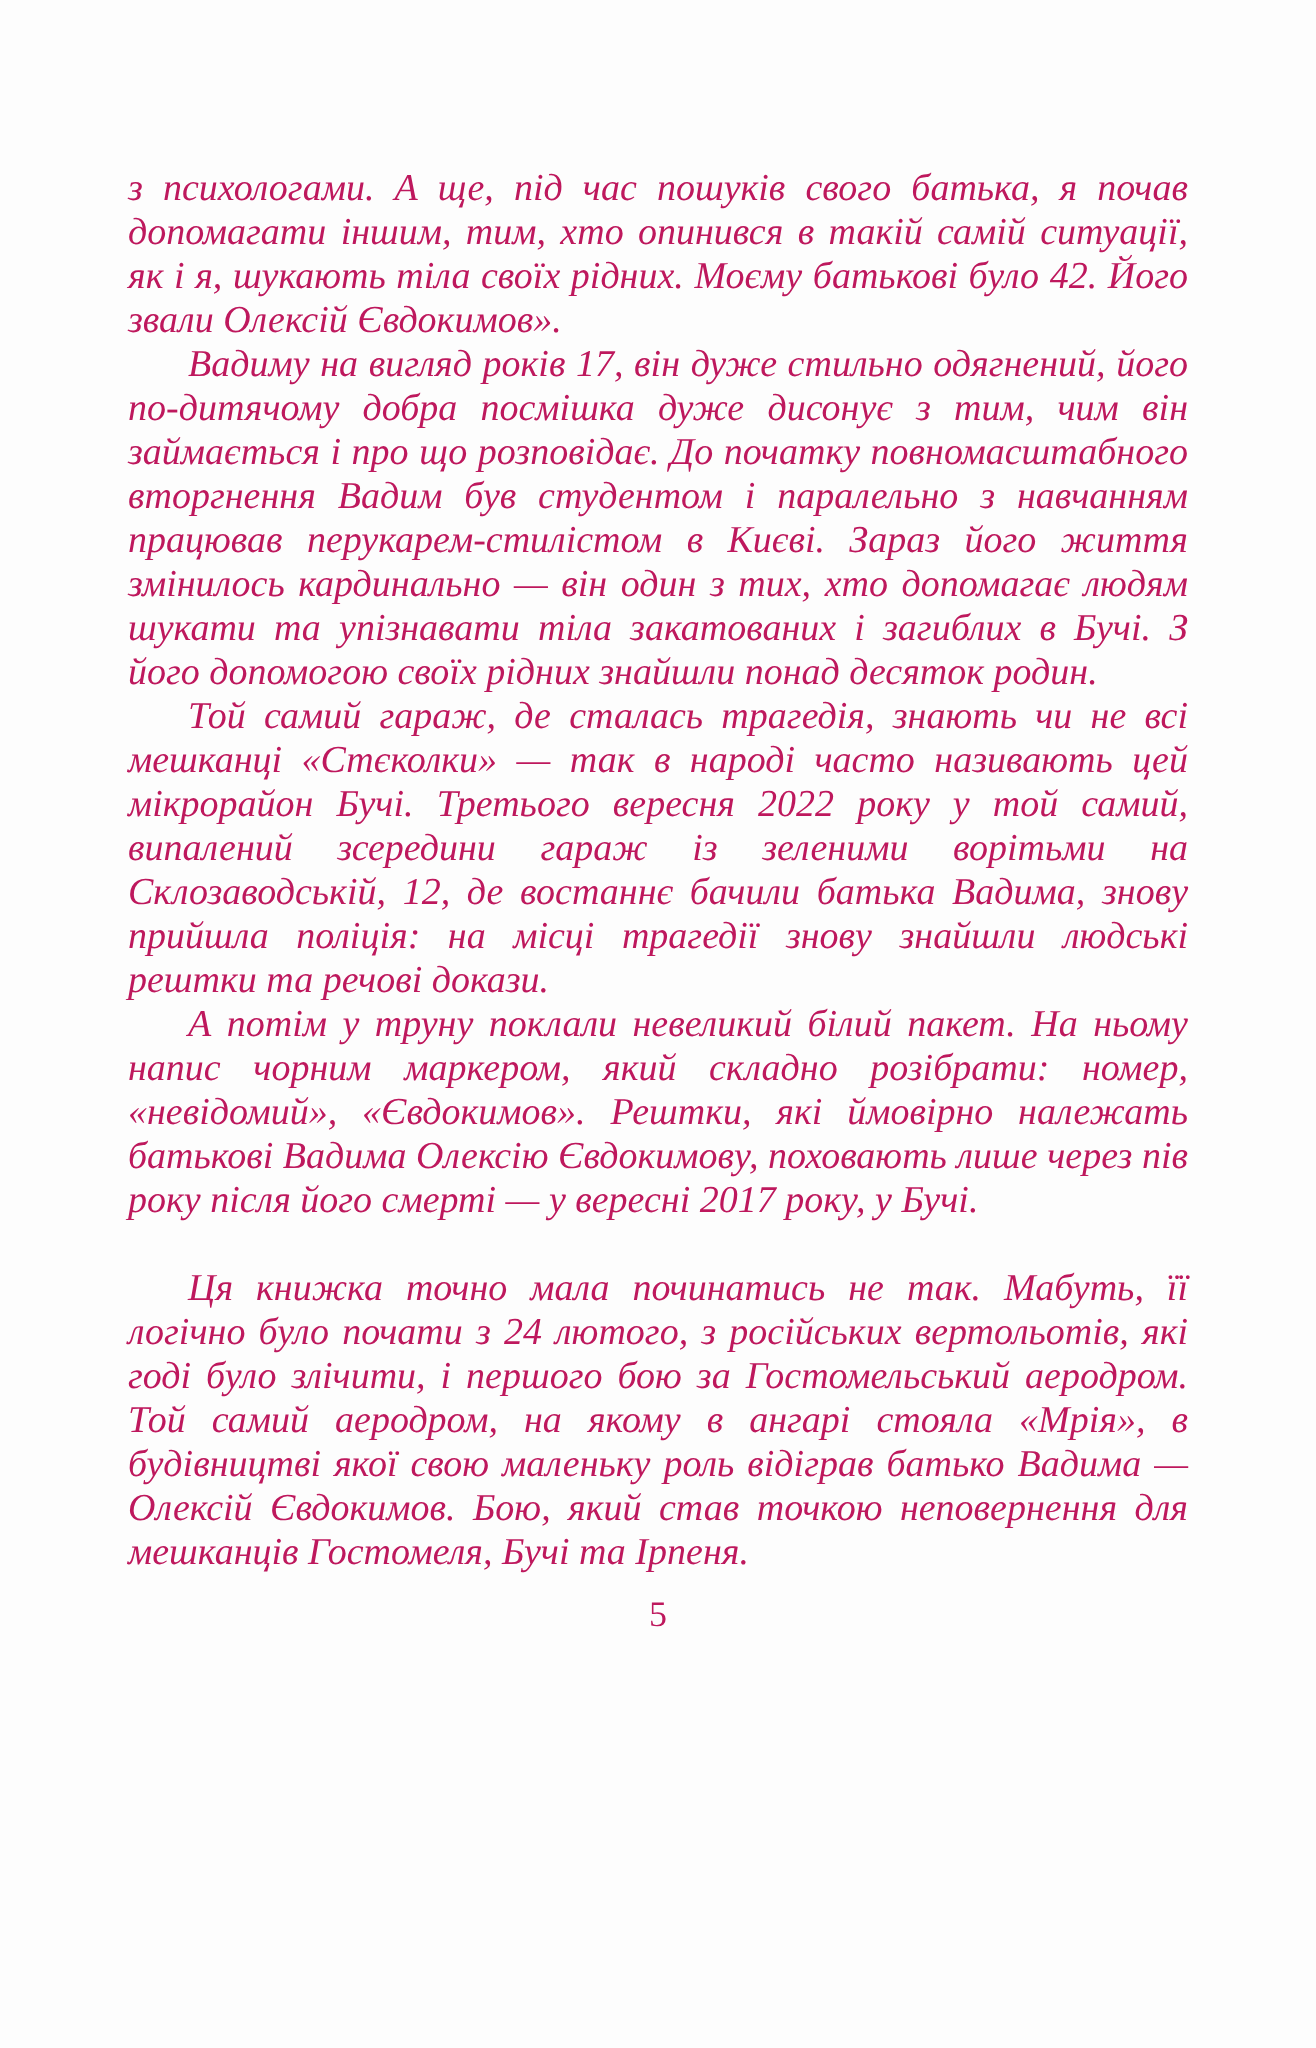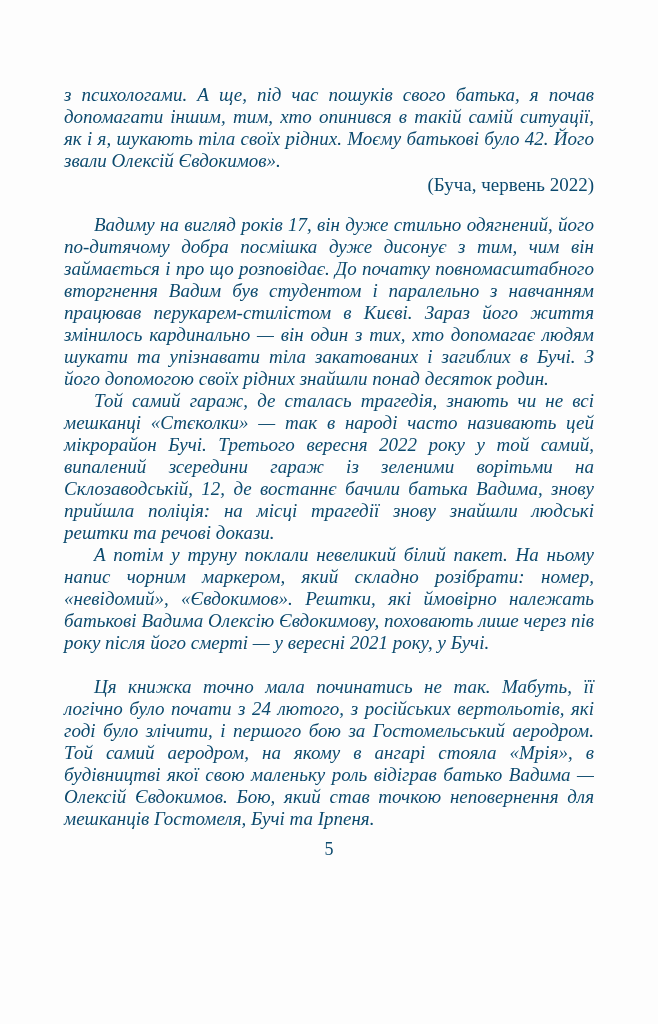--- a/index.html
+++ b/index.html
@@ -17,7 +17,7 @@
     font-family: "Liberation Serif", "DejaVu Serif", serif;
     font-size: 19px;
     line-height: 22px;
-    color: #0c4a6e;
+    color: #be185d;
     overflow: hidden;
   }
   .quote {

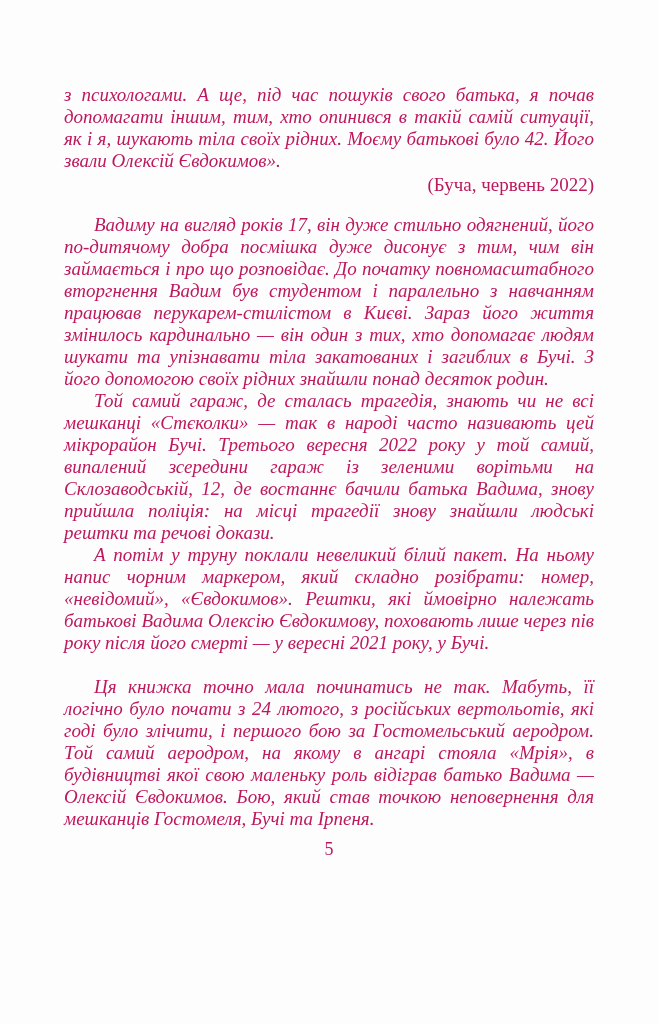--- a/index.html
+++ b/index.html
@@ -49,7 +49,6 @@
 
 <div class="page">
   <p class="quote">з психологами. А ще, під час пошуків свого батька, я почав допомагати іншим, тим, хто опинився в такій самій ситуації, як і я, шукають тіла своїх рідних. Моєму батькові було 42. Його звали Олексій Євдокимов».</p>
-  <p class="attribution">(Буча, червень 2022)</p>
   <p class="para">Вадиму на вигляд років 17, він дуже стильно одягнений, його по-дитячому добра посмішка дуже дисонує з тим, чим він займається і про що розповідає. До початку повномасштабного вторгнення Вадим був студентом і паралельно з навчанням працював перукарем-стилістом в Києві. Зараз його життя змінилось кардинально — він один з тих, хто допомагає людям шукати та упізнавати тіла закатованих і загиблих в Бучі. З його допомогою своїх рідних знайшли понад десяток родин.</p>
   <p class="para">Той самий гараж, де сталась трагедія, знають чи не всі мешканці «Стєколки» — так в народі часто називають цей мікрорайон Бучі. Третього вересня 2022 року у той самий, випалений зсередини гараж із зеленими ворітьми на Склозаводській, 12, де востаннє бачили батька Вадима, знову прийшла поліція: на місці трагедії знову знайшли людські рештки та речові докази.</p>
   <p class="para">А потім у труну поклали невеликий білий пакет. На ньому напис чорним маркером, який складно розібрати: номер, «невідомий», «Євдокимов». Рештки, які ймовірно належать батькові Вадима Олексію Євдокимову, поховають лише через пів року після його смерті — у вересні 2021 року, у Бучі.</p>

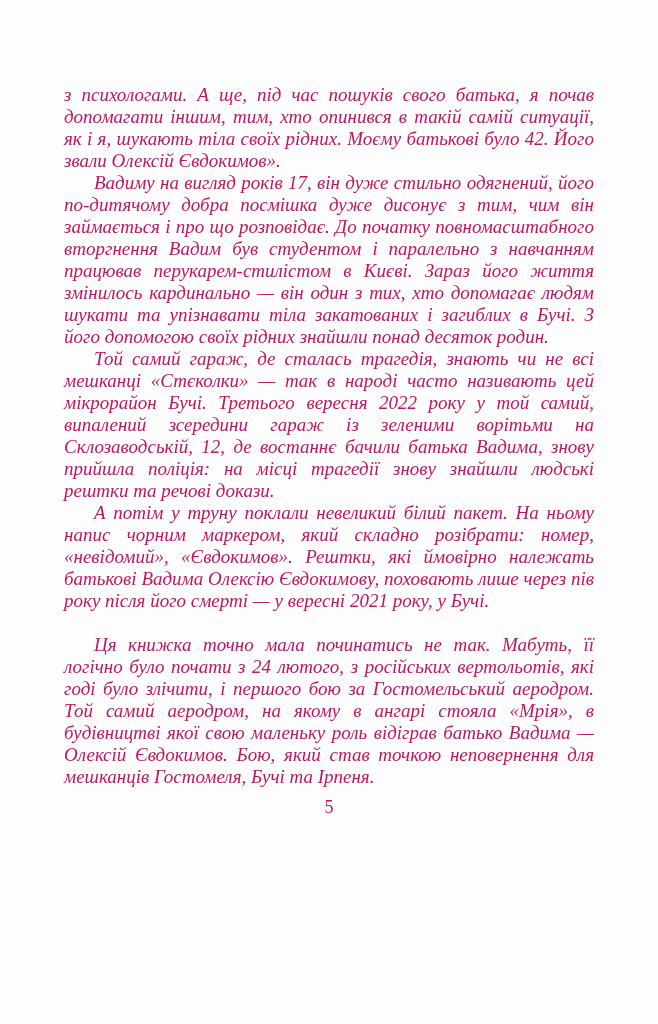--- a/index.html
+++ b/index.html
@@ -51,7 +51,7 @@
   <p class="quote">з психологами. А ще, під час пошуків свого батька, я почав допомагати іншим, тим, хто опинився в такій самій ситуації, як і я, шукають тіла своїх рідних. Моєму батькові було 42. Його звали Олексій Євдокимов».</p>
   <p class="para">Вадиму на вигляд років 17, він дуже стильно одягнений, його по-дитячому добра посмішка дуже дисонує з тим, чим він займається і про що розповідає. До початку повномасштабного вторгнення Вадим був студентом і паралельно з навчанням працював перукарем-стилістом в Києві. Зараз його життя змінилось кардинально — він один з тих, хто допомагає людям шукати та упізнавати тіла закатованих і загиблих в Бучі. З його допомогою своїх рідних знайшли понад десяток родин.</p>
   <p class="para">Той самий гараж, де сталась трагедія, знають чи не всі мешканці «Стєколки» — так в народі часто називають цей мікрорайон Бучі. Третього вересня 2022 року у той самий, випалений зсередини гараж із зеленими ворітьми на Склозаводській, 12, де востаннє бачили батька Вадима, знову прийшла поліція: на місці трагедії знову знайшли людські рештки та речові докази.</p>
-  <p class="para">А потім у труну поклали невеликий білий пакет. На ньому напис чорним маркером, який складно розібрати: номер, «невідомий», «Євдокимов». Рештки, які ймовірно належать батькові Вадима Олексію Євдокимову, поховають лише через пів року після його смерті — у вересні 2021 року, у Бучі.</p>
+  <p class="para">А потім у труну поклали невеликий білий пакет. На ньому напис чорним маркером, який складно розібрати: номер, «невідомий», «Євдокимов». Рештки, які ймовірно належать батькові Вадима Олексію Євдокимову, поховають лише через пів року після його смерті — у вересні 2017 року, у Бучі.</p>
   <p class="para section-break">Ця книжка точно мала починатись не так. Мабуть, її логічно було почати з 24 лютого, з російських вертольотів, які годі було злічити, і першого бою за Гостомельський аеродром. Той самий аеродром, на якому в ангарі стояла «Мрія», в будівництві якої свою маленьку роль відіграв батько Вадима — Олексій Євдокимов. Бою, який став точкою неповернення для мешканців Гостомеля, Бучі та Ірпеня.</p>
   <div class="page-number">5</div>
 </div>

